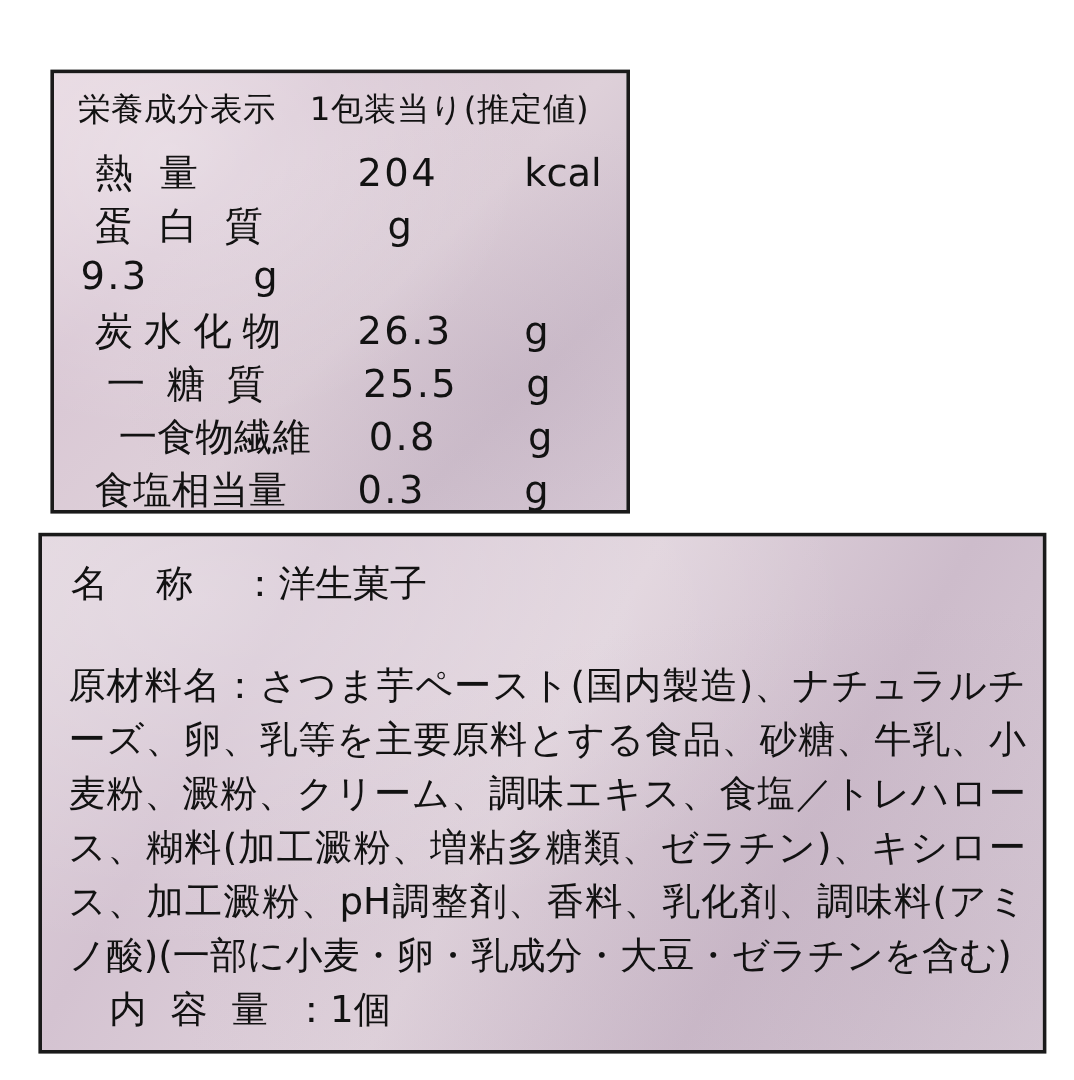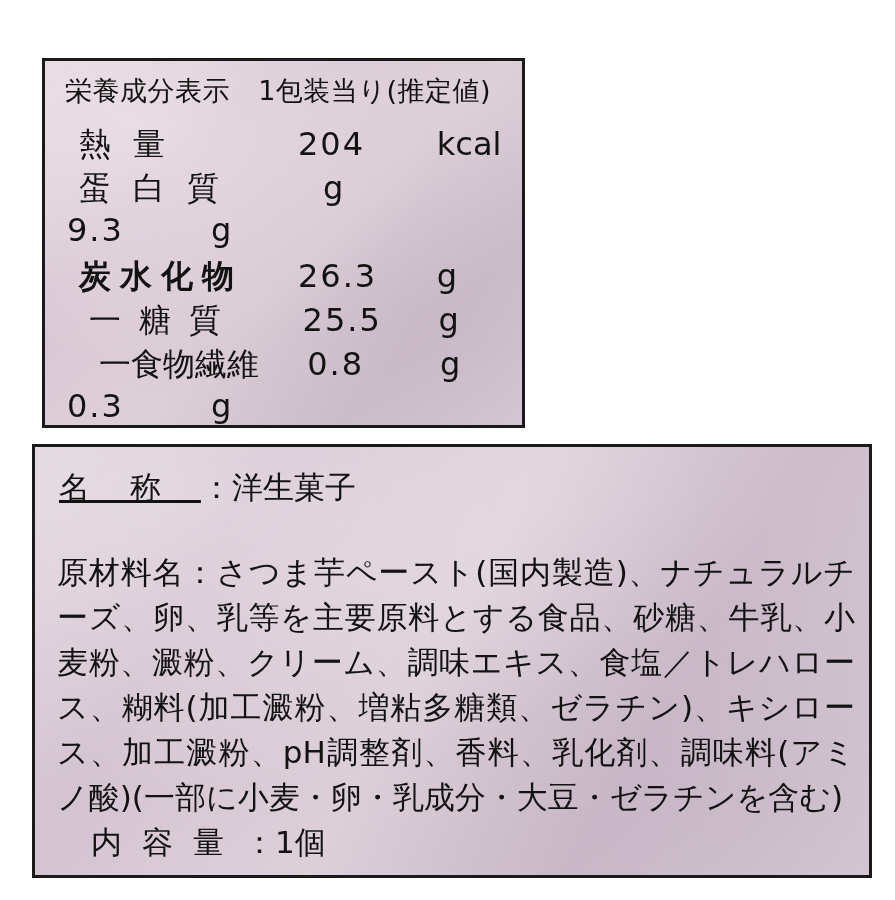--- a/index.html
+++ b/index.html
@@ -77,7 +77,7 @@
   .nrow .label.sp1 { letter-spacing: 22px; padding-left: 12px; }
   .nrow .label.sp2 { letter-spacing: 22px; padding-left: 12px; }
   .nrow .label.sp3 { letter-spacing: 52px; padding-left: 12px; }
-  .nrow .label.sp4 { letter-spacing: 9px; padding-left: 12px; font-weight: bold; }
+  .nrow .label.sp4 { letter-spacing: 9px; padding-left: 12px; }
   .nrow .label.sp5 { letter-spacing: 18px; padding-left: 22px; }
   .nrow .label.sp6 { letter-spacing: 0px; padding-left: 32px; }
   .nrow .label.sp7 { letter-spacing: 0px; padding-left: 12px; }

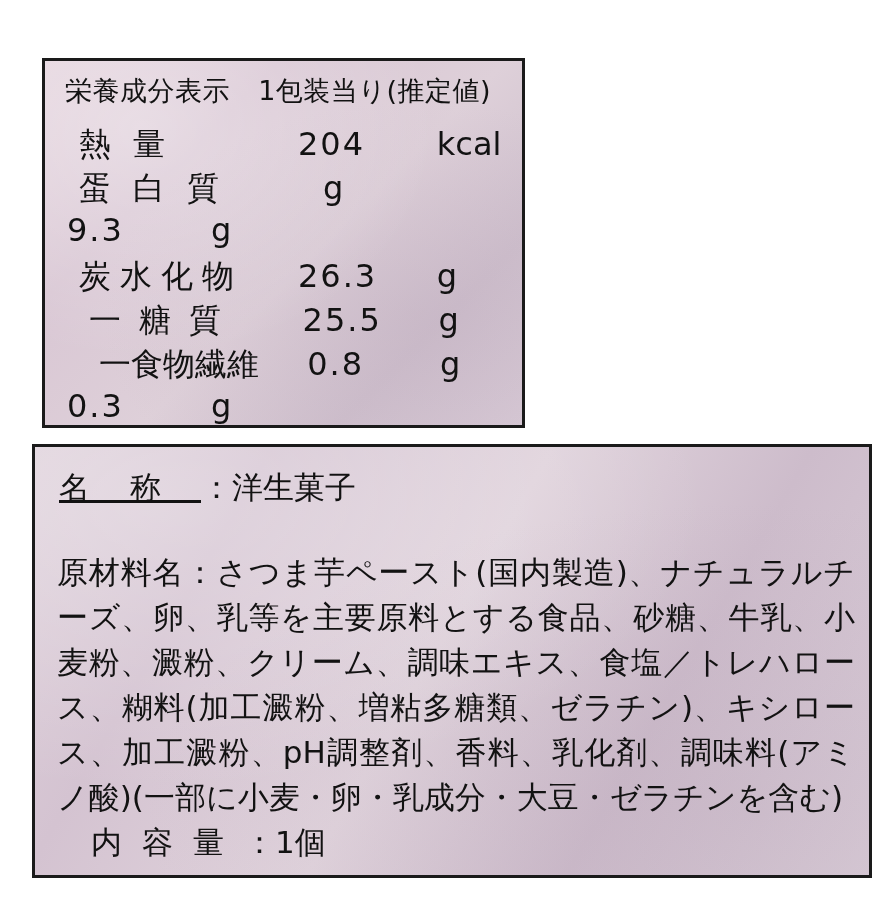--- a/index.html
+++ b/index.html
@@ -191,6 +191,7 @@
       </div>
 
       <div class="nrow">
+        <span class="label sp7">食塩相当量</span>
         <span class="value">0.3</span>
         <span class="unit">g</span>
       </div>

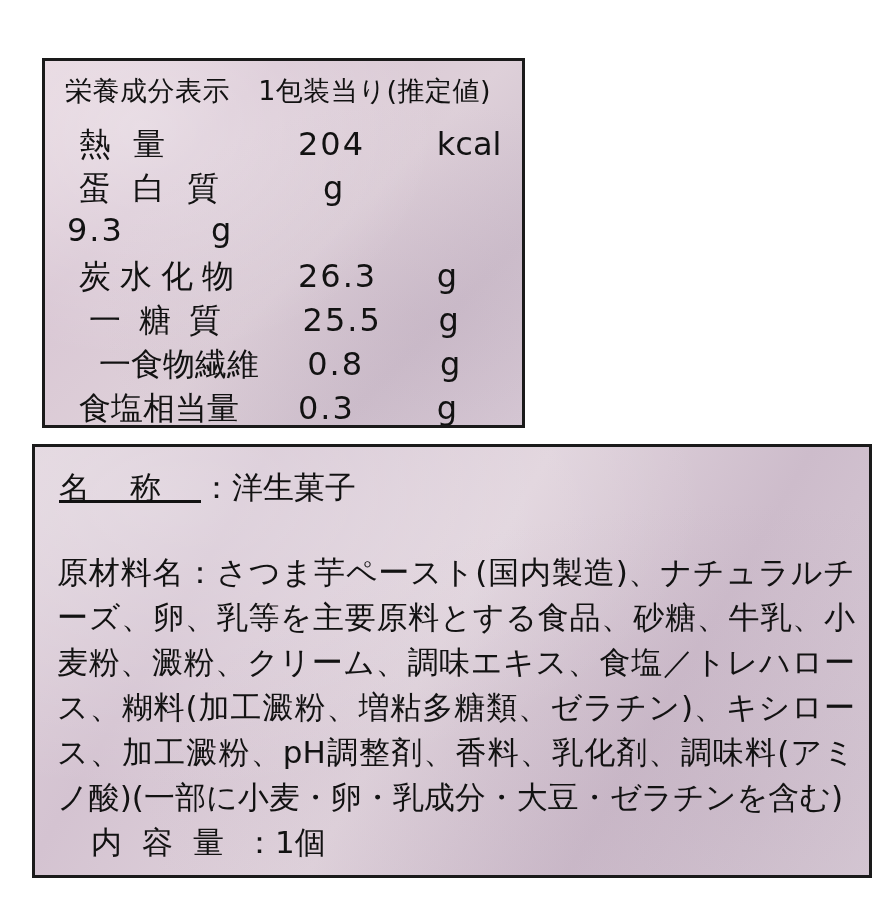--- a/index.html
+++ b/index.html
@@ -133,7 +133,7 @@
     white-space: normal;
     margin-top: 40px;
   }
-  .lbl-name { letter-spacing: 40px; padding-left: 2px; text-decoration: underline; }
+  .lbl-name { letter-spacing: 40px; padding-left: 2px; }
   .lbl-qty  { letter-spacing: 20px; padding-left: 2px; margin-left: 32px; }
   .ing-block {
     text-align: justify;

